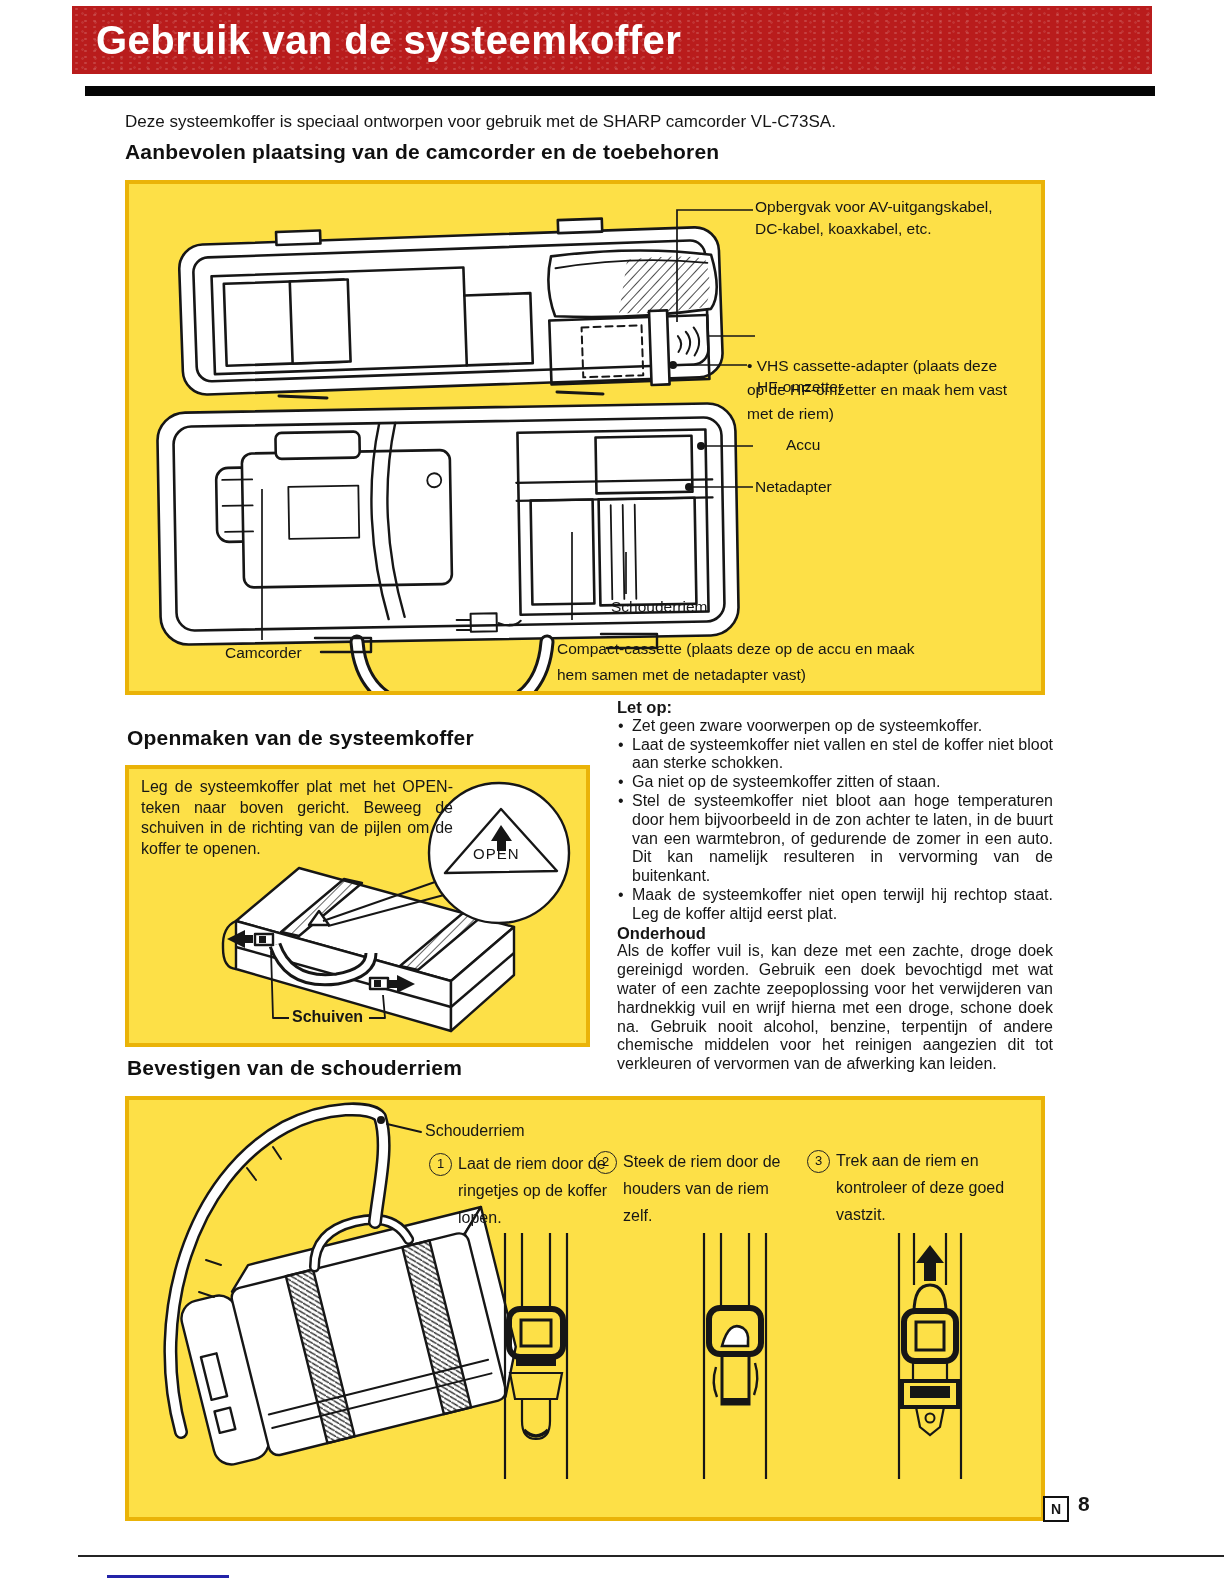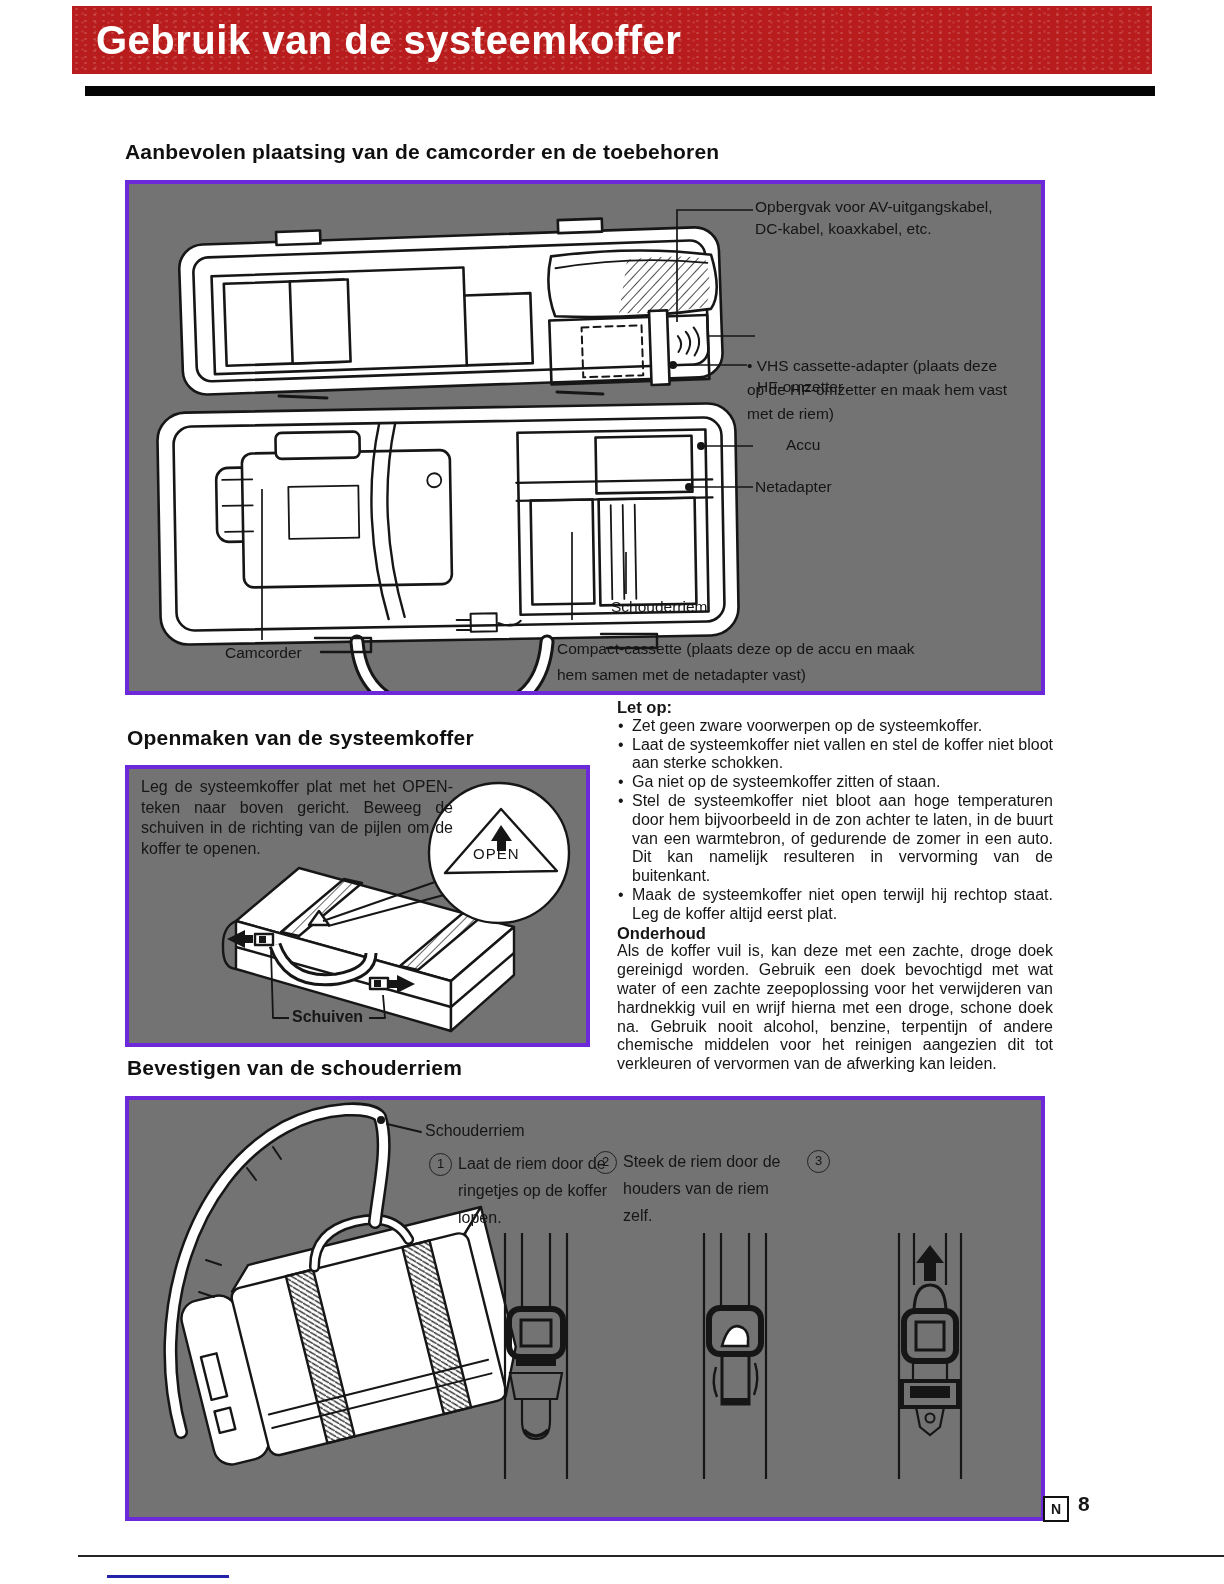--- a/index.html
+++ b/index.html
@@ -54,6 +54,7 @@
   </div>
   <div class="thick-rule"></div>
 
+  <div class="intro">Deze systeemkoffer is speciaal ontworpen voor gebruik met de SHARP camcorder VL-C73SA.</div>
 
   <h2 class="sec" style="left:125px;top:140px;">Aanbevolen plaatsing van de camcorder en de toebehoren</h2>
 

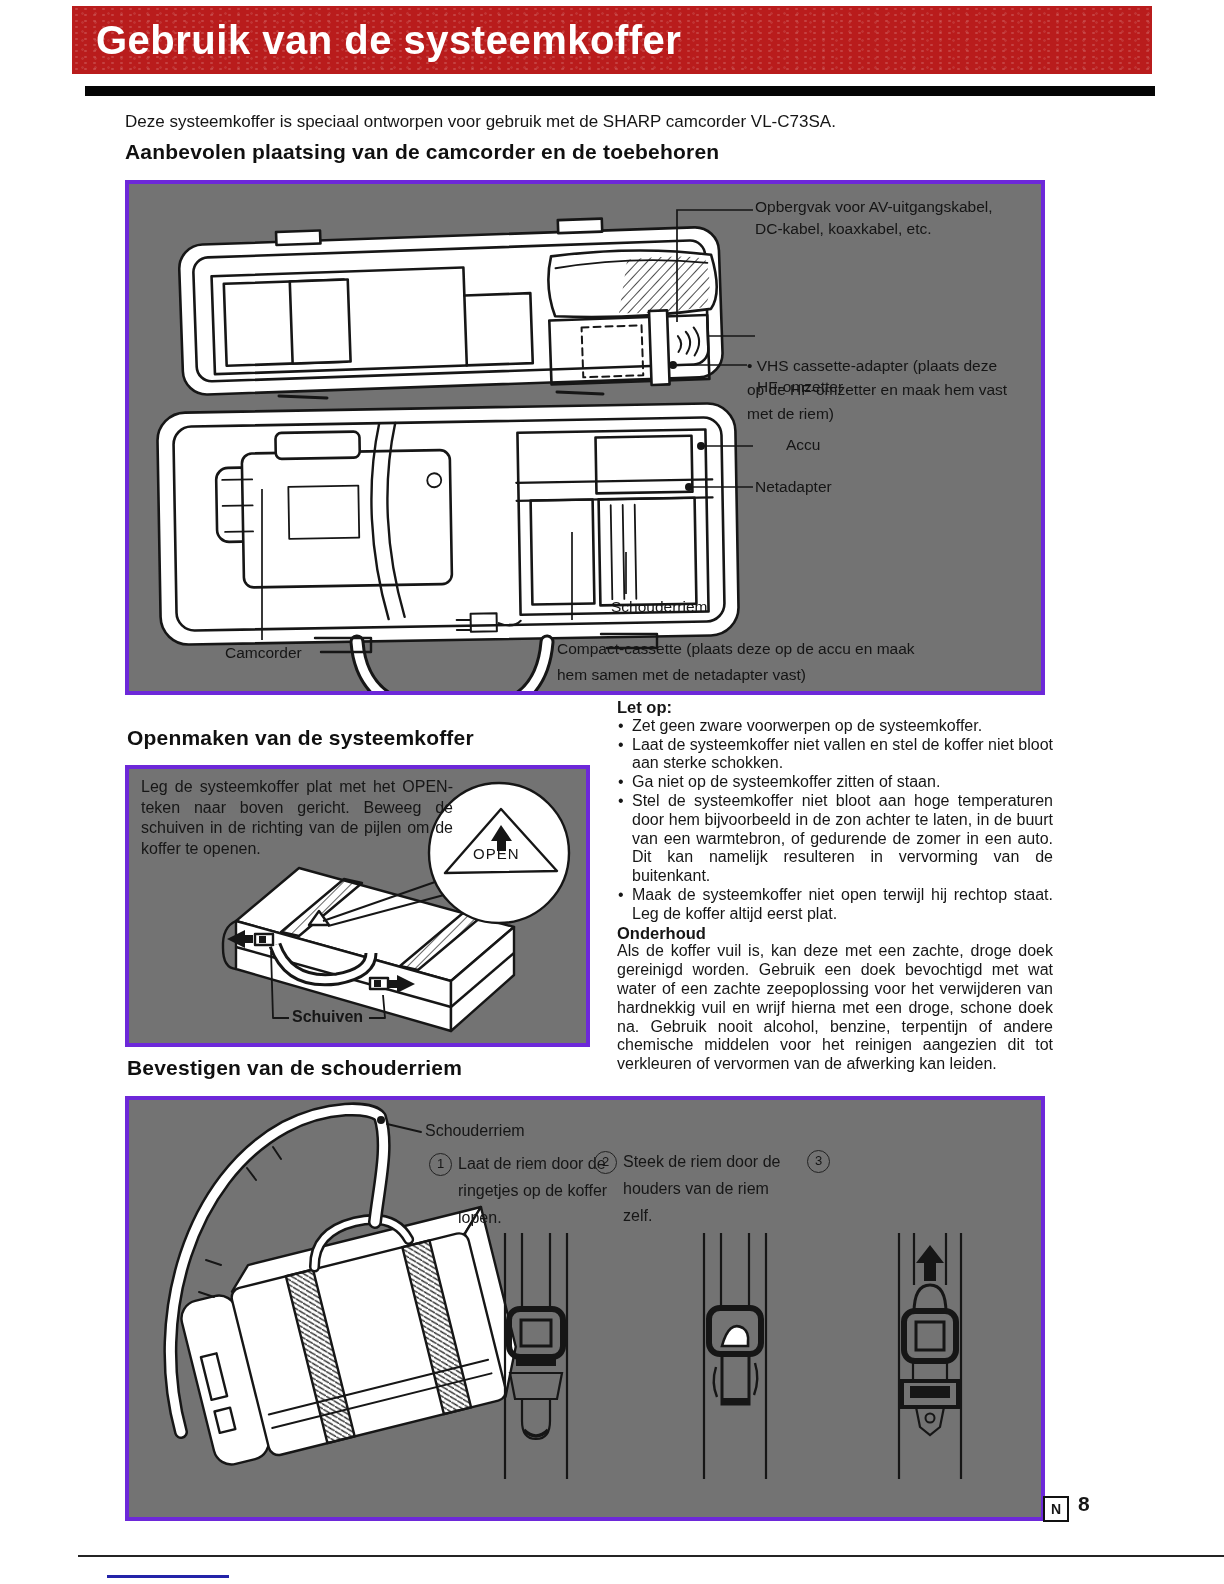--- a/index.html
+++ b/index.html
@@ -16,7 +16,7 @@
   .thick-rule{position:absolute;left:85px;top:86px;width:1070px;height:10px;background:#050505;}
   .intro{position:absolute;left:125px;top:112px;font-size:17px;}
   h2.sec{position:absolute;margin:0;font-size:21px;font-weight:bold;color:#101010;letter-spacing:.2px;}
-  .frame{position:absolute;border:4px solid #6d28d9;background:#737373;}
+  .frame{position:absolute;border:4px solid #eab308;background:#fde047;}
   .ill-label{position:absolute;font-size:15.5px;line-height:22px;white-space:pre-line;color:#151515;}
   .ill-label.lh26{line-height:26px;}
   

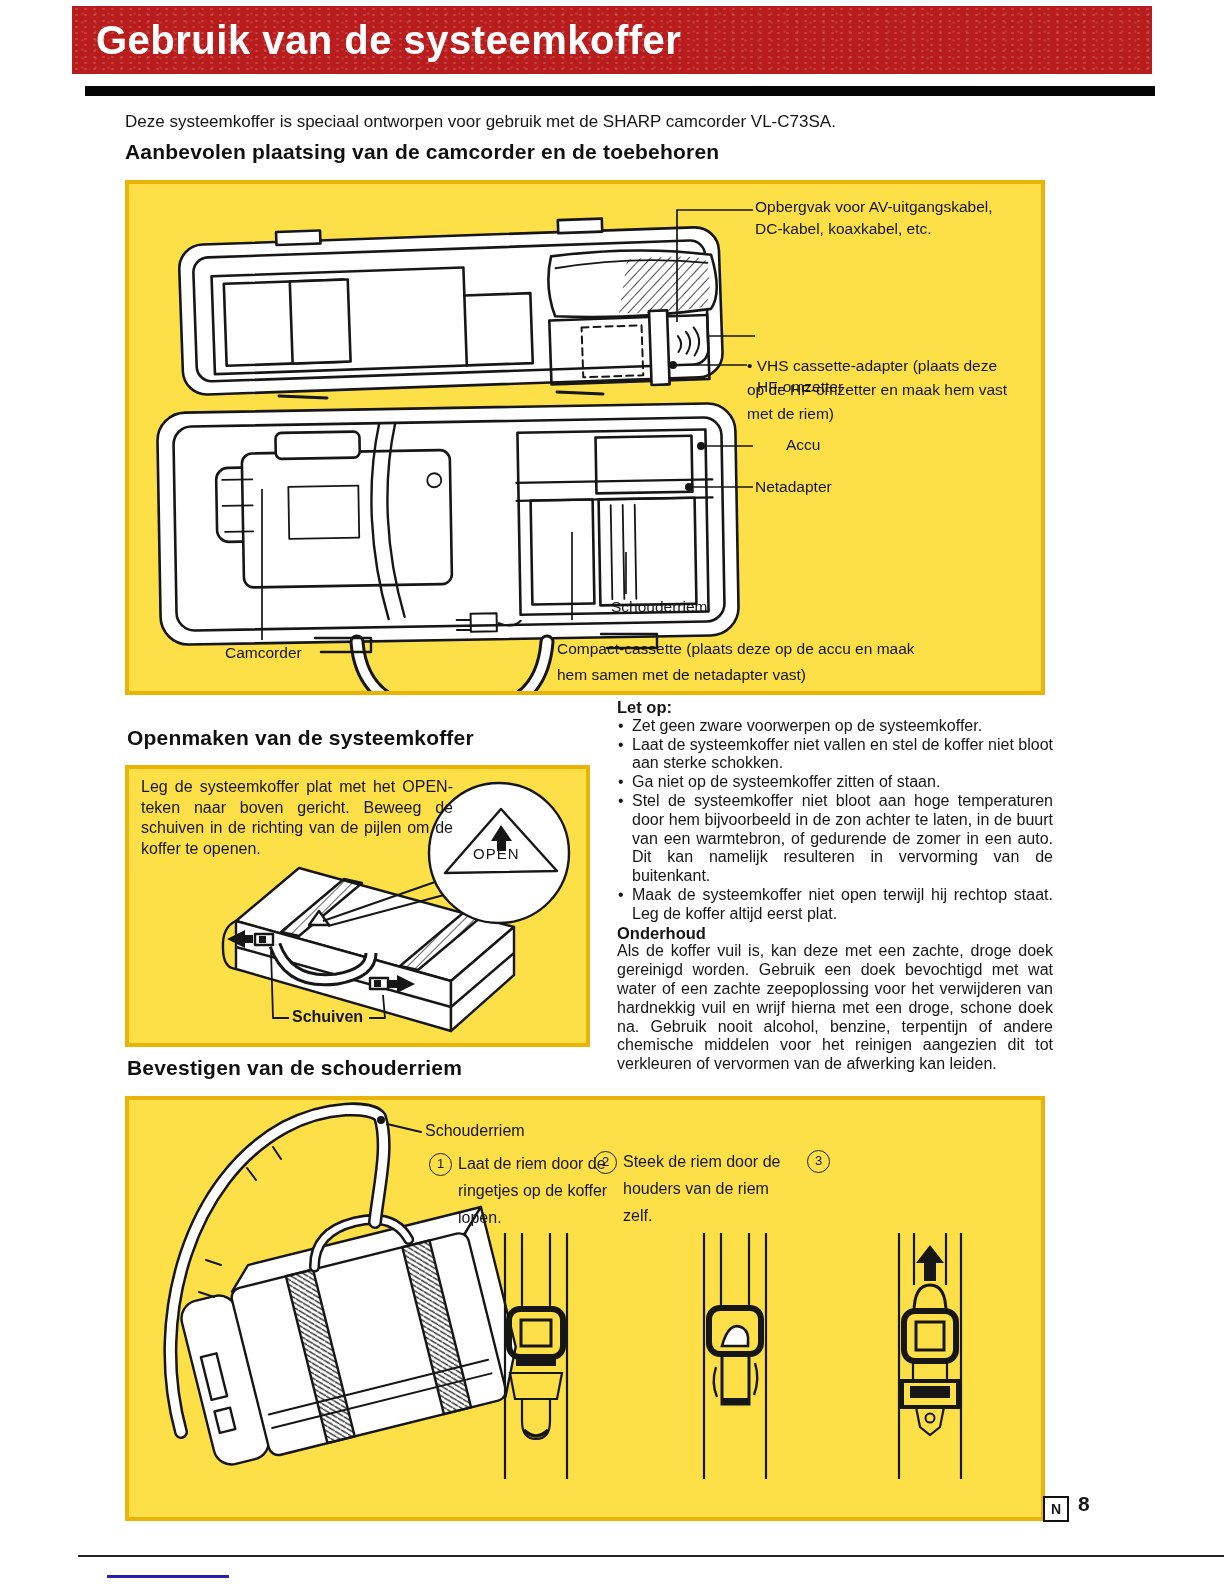--- a/index.html
+++ b/index.html
@@ -277,6 +277,9 @@
     </div>
     <div class="step" style="left:678px;top:47px;width:210px;">
       <span class="step-num">3</span>
+      <span class="txt">Trek aan de riem en
+kontroleer of deze goed
+vastzit.</span>
     </div>
   </div>
 

